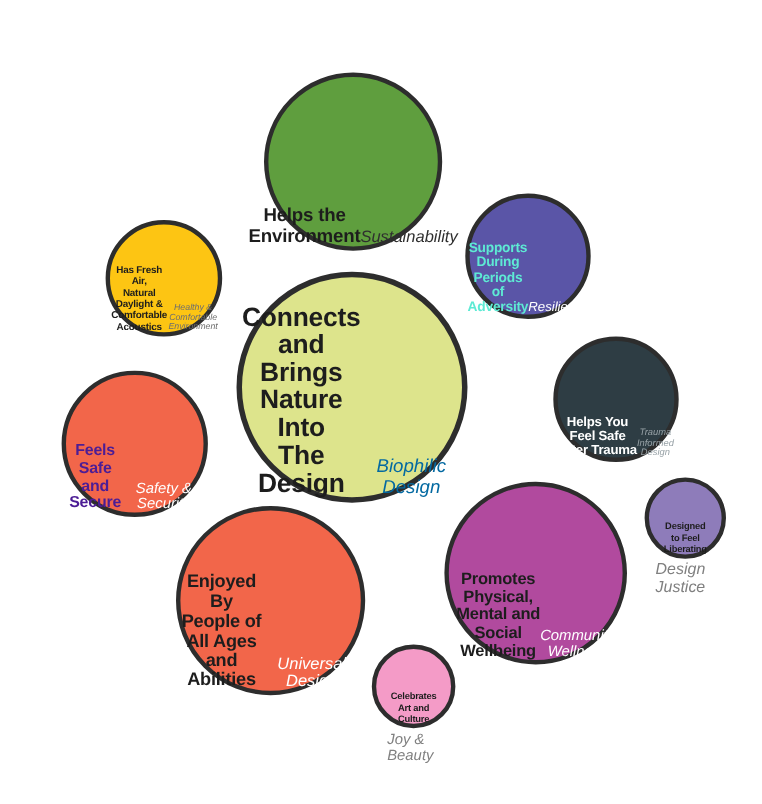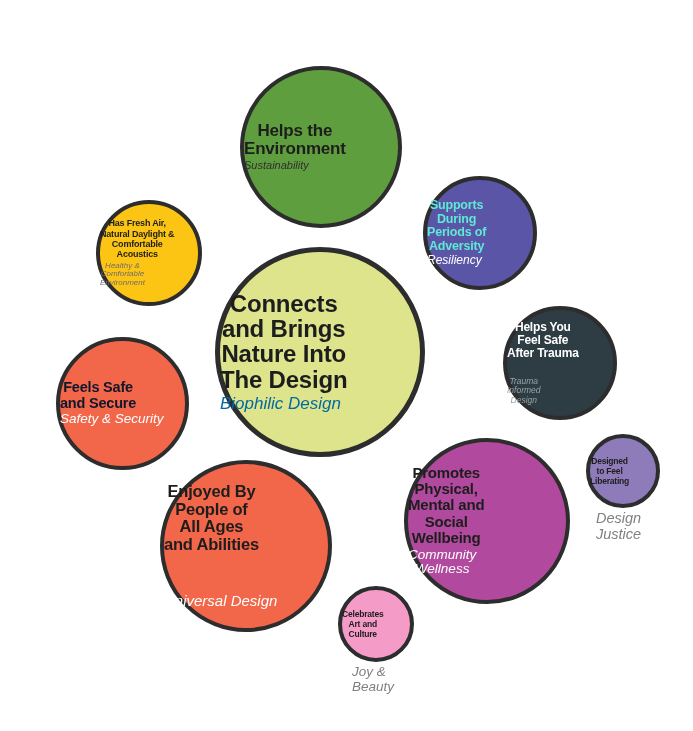--- a/index.html
+++ b/index.html
@@ -9,7 +9,7 @@
   }
   .bubble {
     position:absolute; border-radius:50%; border:4px solid #2d2d2d;
-    display:flex; flex-direction:column; align-items:flex-start; justify-content:center;
+    display:flex; flex-direction:row; align-items:flex-end; justify-content:center;
     text-align:center;
   }
   .title {

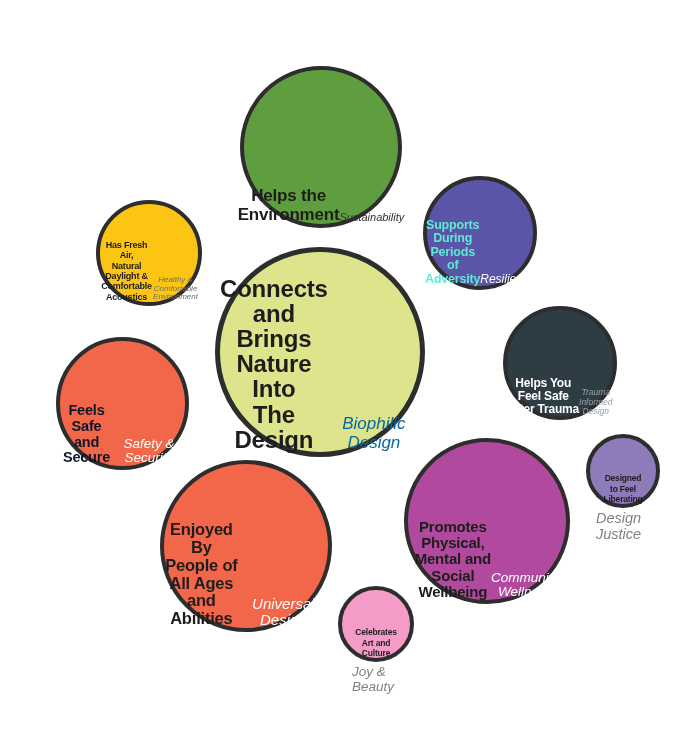--- a/index.html
+++ b/index.html
@@ -27,7 +27,7 @@
   
   .b0 { left:240px; top:66px; width:162px; height:162px; }
   .b0 .title { font-size:17px; }
-  .b0 .subtitle { font-size:11px; margin-top:2px; }
+  .b0 .subtitle { font-size:15px; margin-top:2px; }
 
   
   .b1 { left:423px; top:176px; width:114px; height:114px; }

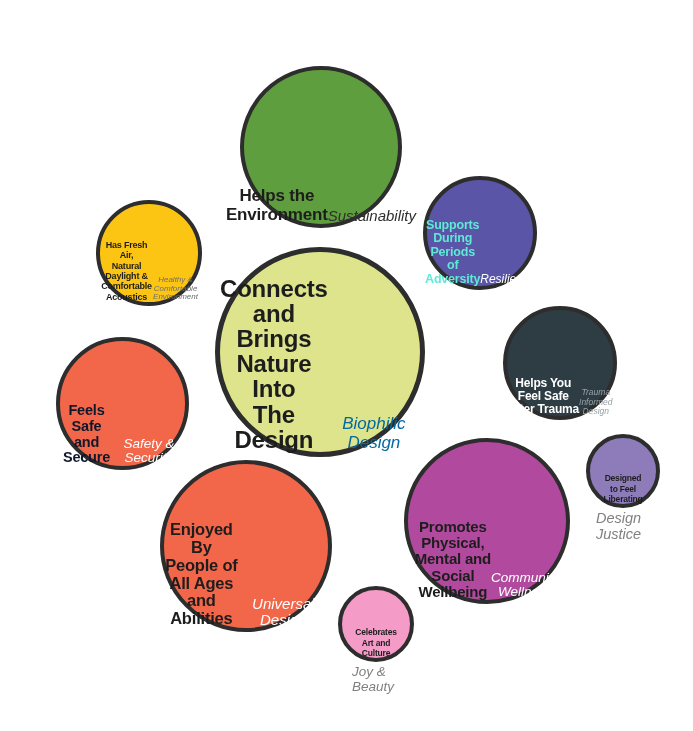--- a/index.html
+++ b/index.html
@@ -121,7 +121,7 @@
   </div>
 
   <div class="bubble b5" style="background: rgb(242, 102, 74); border-color: rgb(45, 45, 45);">
-    <div class="title" style="color: #0f172a;">Feels Safe
+    <div class="title" style="color: #4c1d95;">Feels Safe
 and Secure</div>
     <div class="subtitle" style="color: rgb(255, 255, 255);">Safety &amp; Security</div>
   </div>

